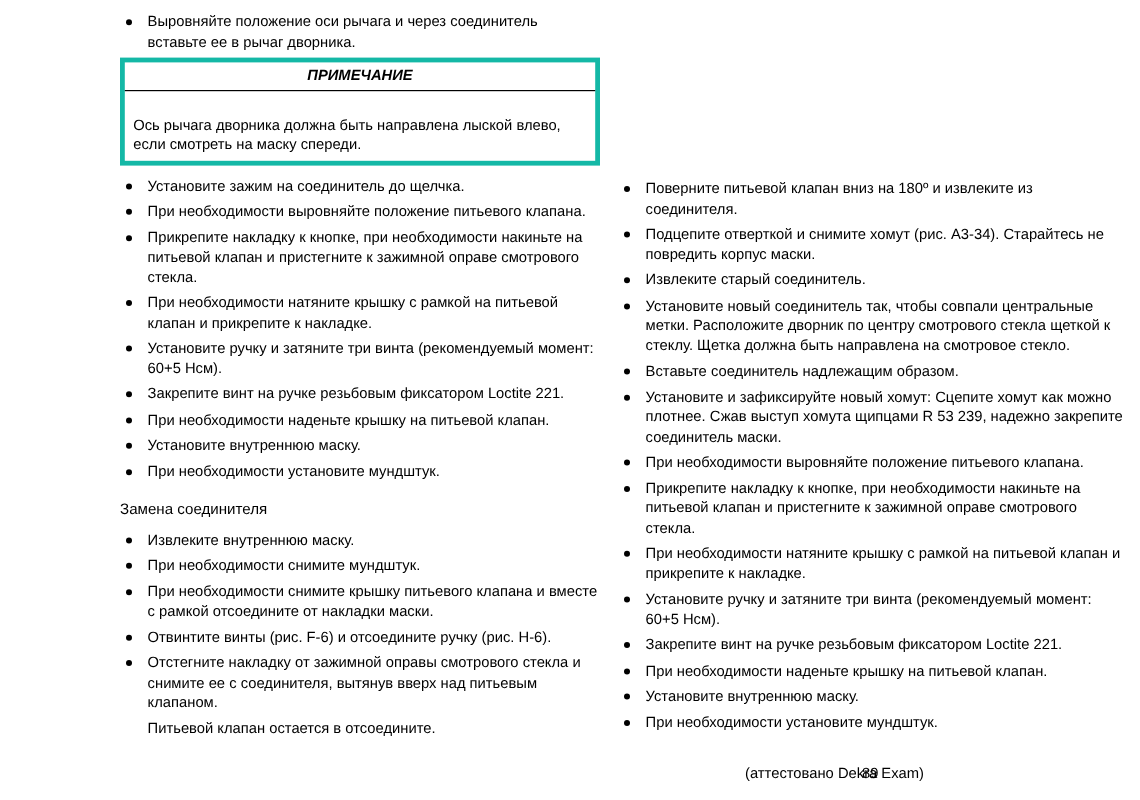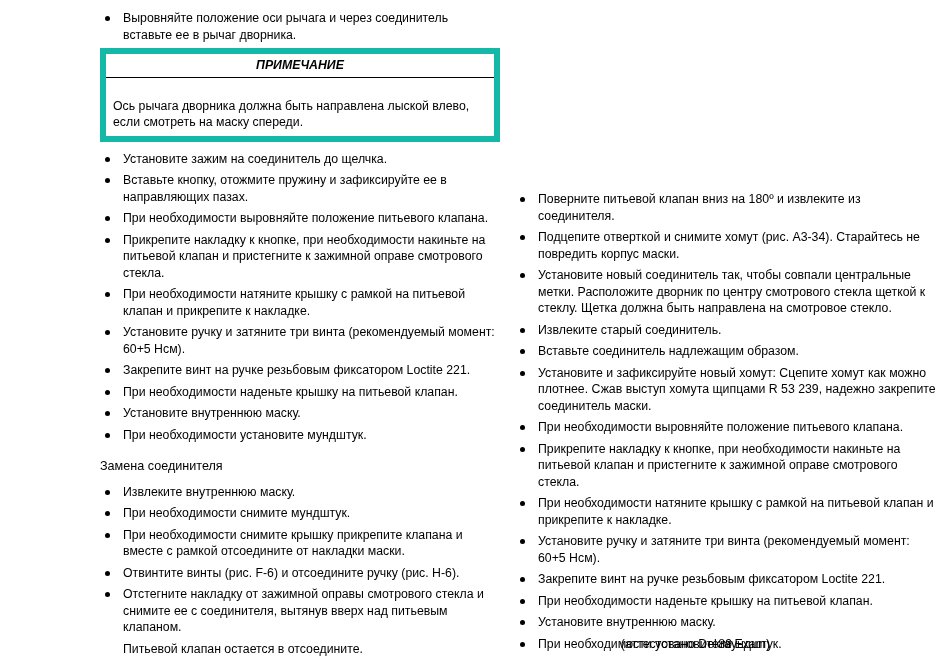--- a/index.html
+++ b/index.html
@@ -37,7 +37,7 @@
   .bullet-text { flex: 1 1 auto; }
 
   .note-box {
-    border: 6px solid #14b8a6;
+    border: 4px solid #14b8a6;
     margin: 1px 0 9px 0;
   }
   .note-title {

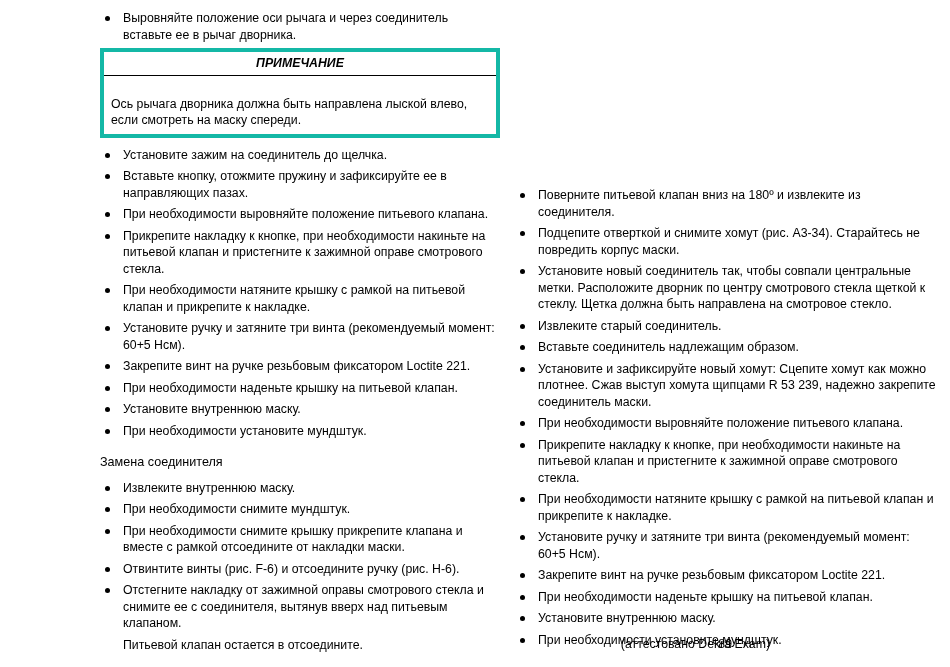--- a/index.html
+++ b/index.html
@@ -96,10 +96,6 @@
           <span class="bullet-text">Установите зажим на соединитель до щелчка.</span>
         </li>
 
-        <li class="bullet-item">
-          <span class="bullet-dot"></span>
-          <span class="bullet-text">Вставьте кнопку, отожмите пружину и зафиксируйте ее в направляющих пазах.</span>
-        </li>
 
         <li class="bullet-item">
           <span class="bullet-dot"></span>

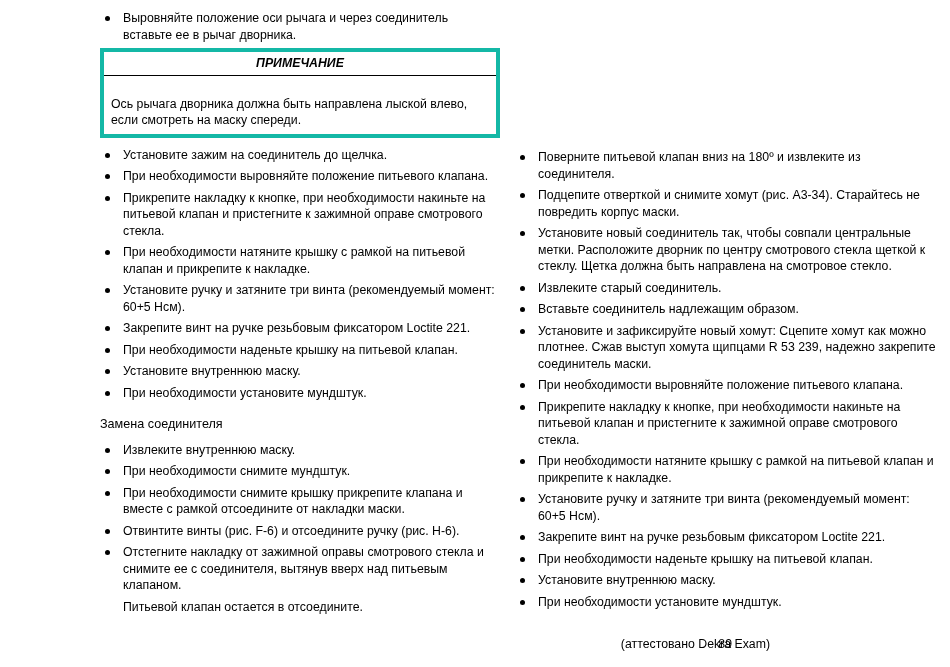--- a/index.html
+++ b/index.html
@@ -188,12 +188,12 @@
 
         <li class="bullet-item">
           <span class="bullet-dot"></span>
+          <span class="bullet-text">Извлеките старый соединитель.</span>
+        </li>
+
+        <li class="bullet-item">
+          <span class="bullet-dot"></span>
           <span class="bullet-text">Установите новый соединитель так, чтобы совпали центральные метки. Расположите дворник по центру смотрового стекла щеткой к стеклу. Щетка должна быть направлена на смотровое стекло.</span>
-        </li>
-
-        <li class="bullet-item">
-          <span class="bullet-dot"></span>
-          <span class="bullet-text">Извлеките старый соединитель.</span>
         </li>
 
         <li class="bullet-item">

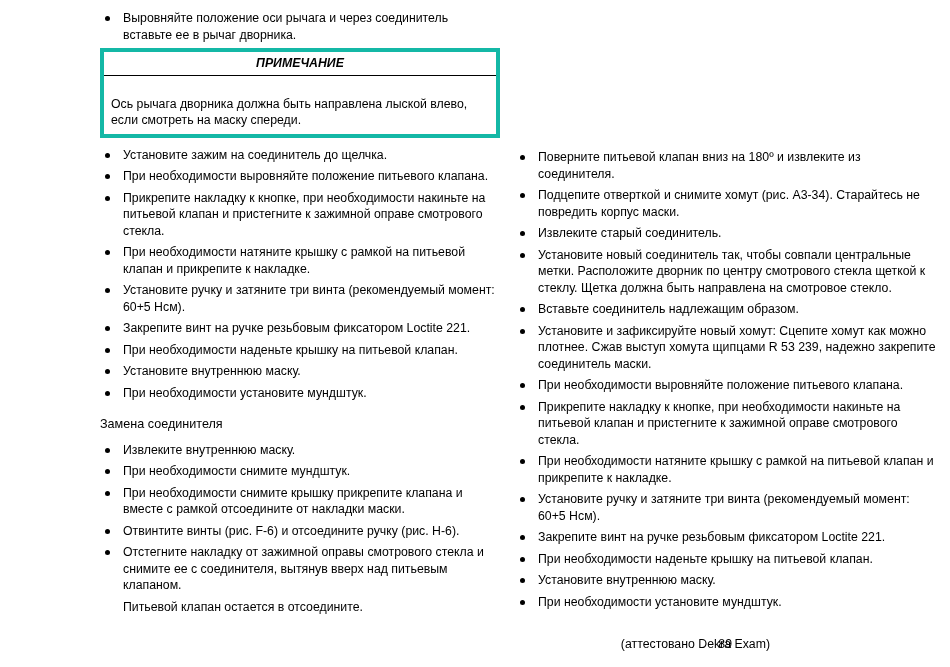--- a/index.html
+++ b/index.html
@@ -154,7 +154,7 @@
 
         <li class="bullet-item">
           <span class="bullet-dot"></span>
-          <span class="bullet-text">При необходимости снимите крышку прикрепите клапана и вместе с рамкой отсоедините от накладки маски.</span>
+          <span class="bullet-text">При необходимости снимите крышку питьевого клапана и вместе с рамкой отсоедините от накладки маски.</span>
         </li>
 
         <li class="bullet-item">

